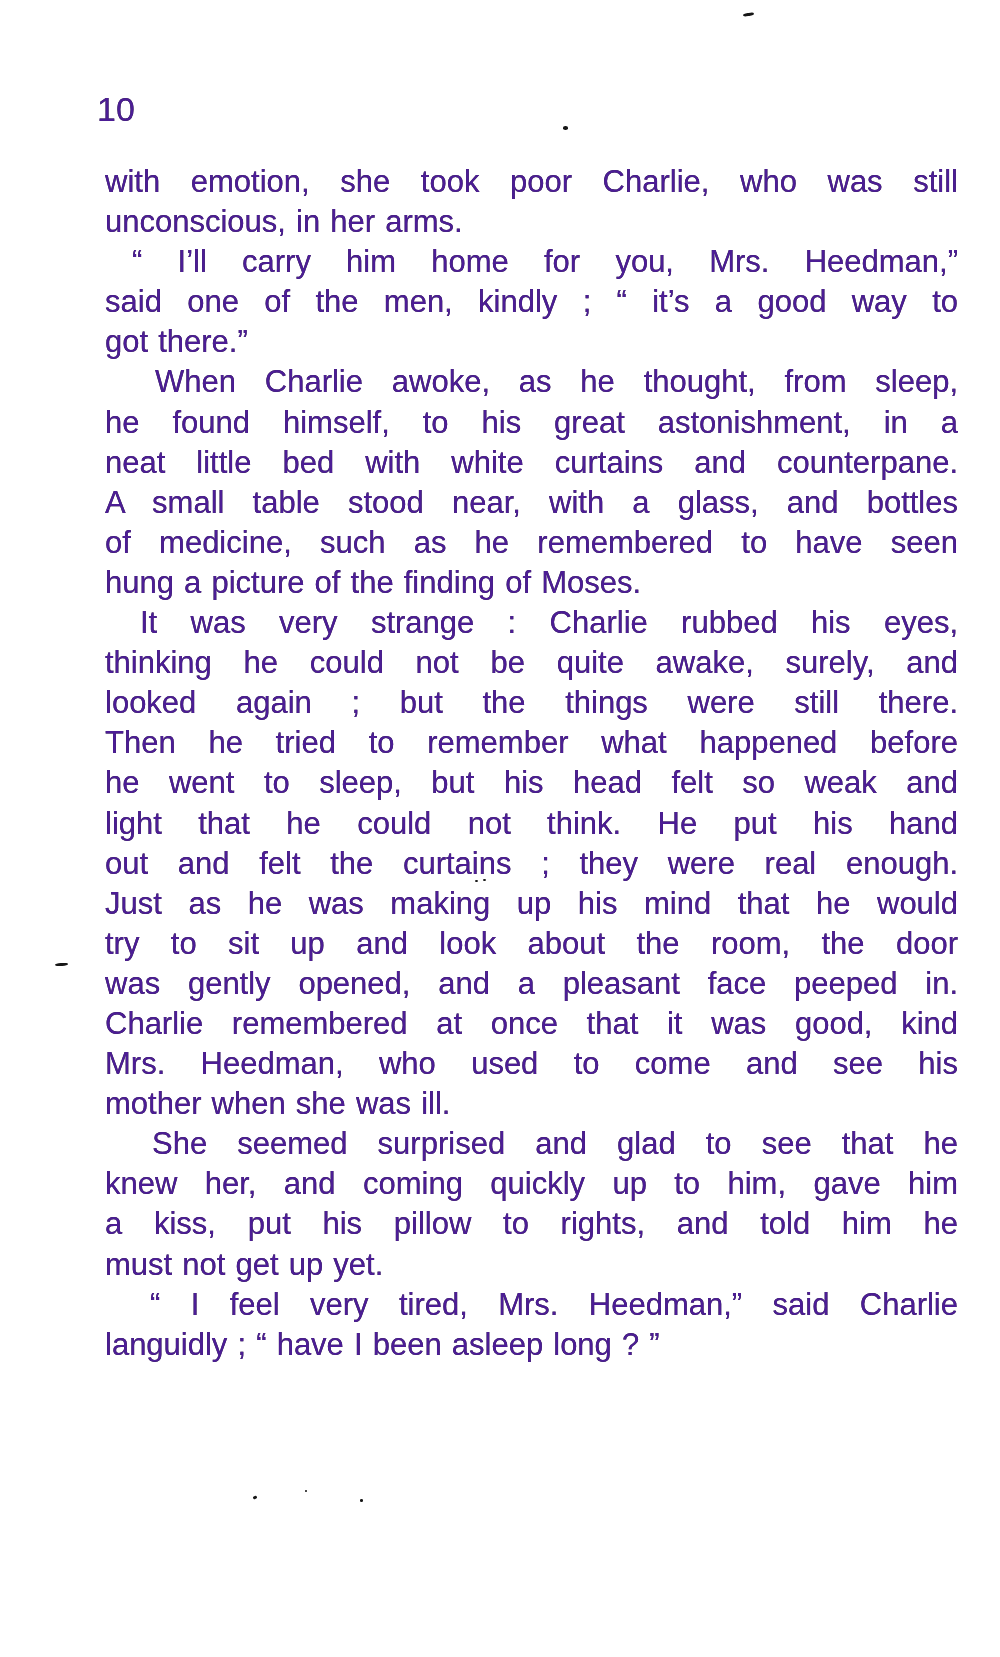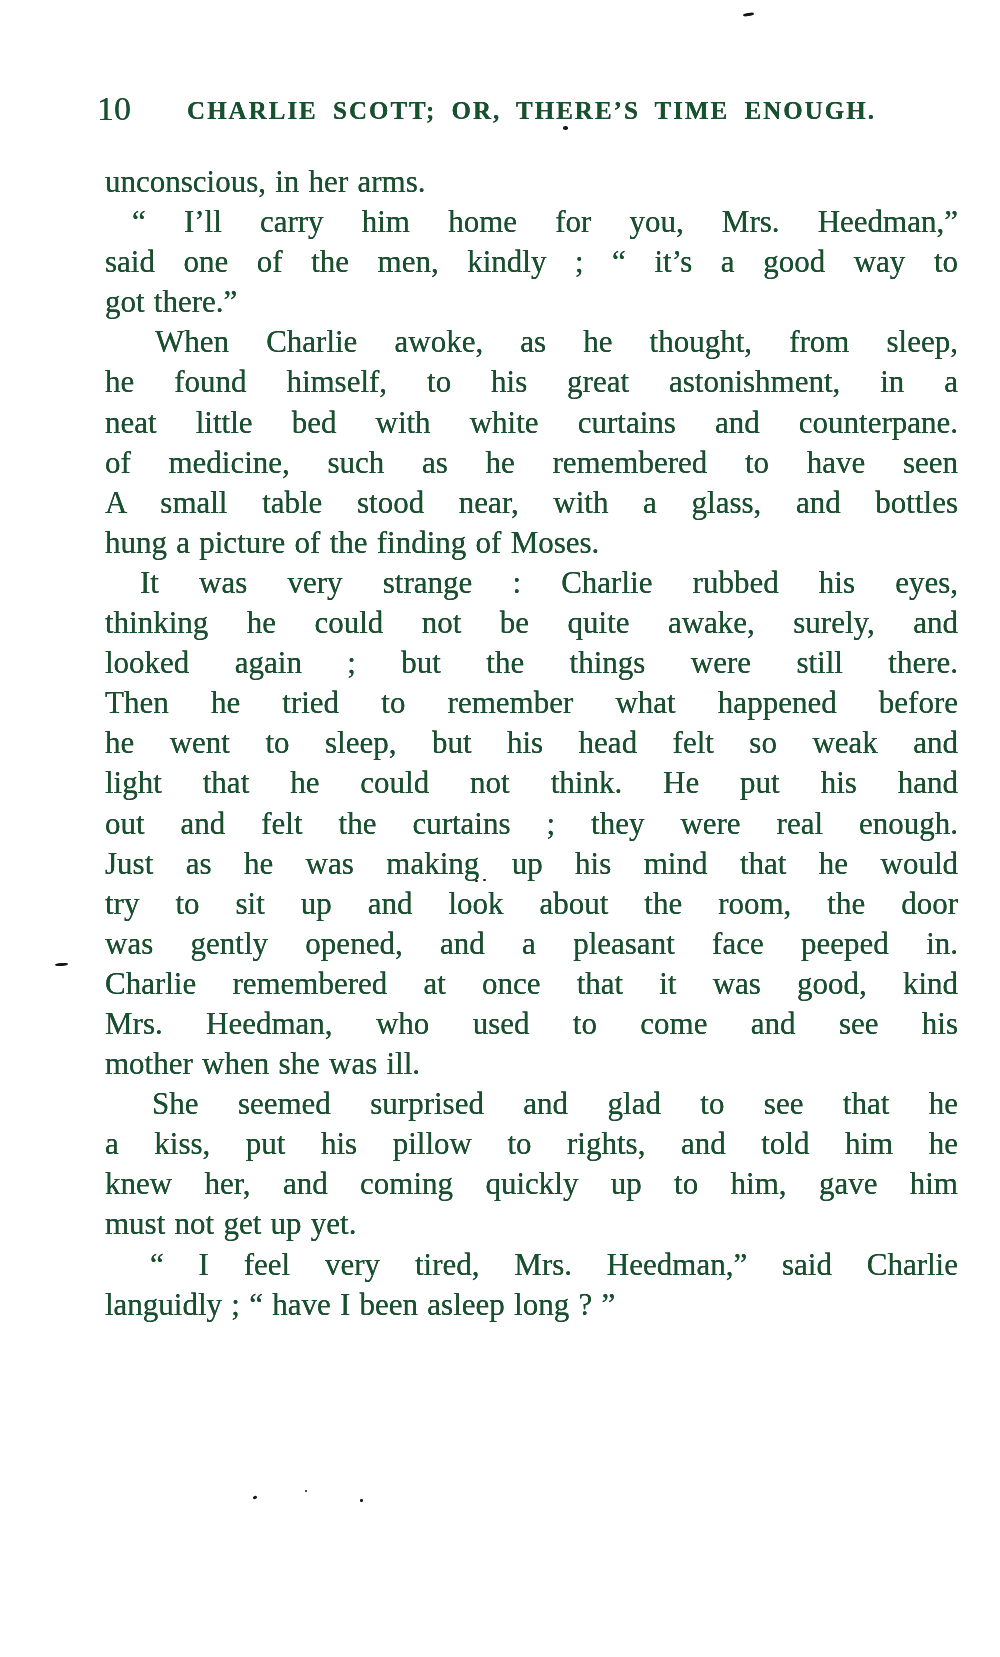--- a/index.html
+++ b/index.html
@@ -8,8 +8,8 @@
     width: 1000px;
     height: 1502px;
     background: #ffffff;
-    color: #14532d;
-    font-family: Liberation Serif, serif;
+    color: #4c1d95;
+    font-family: Liberation Sans, sans-serif;
     overflow: hidden;
   }
   

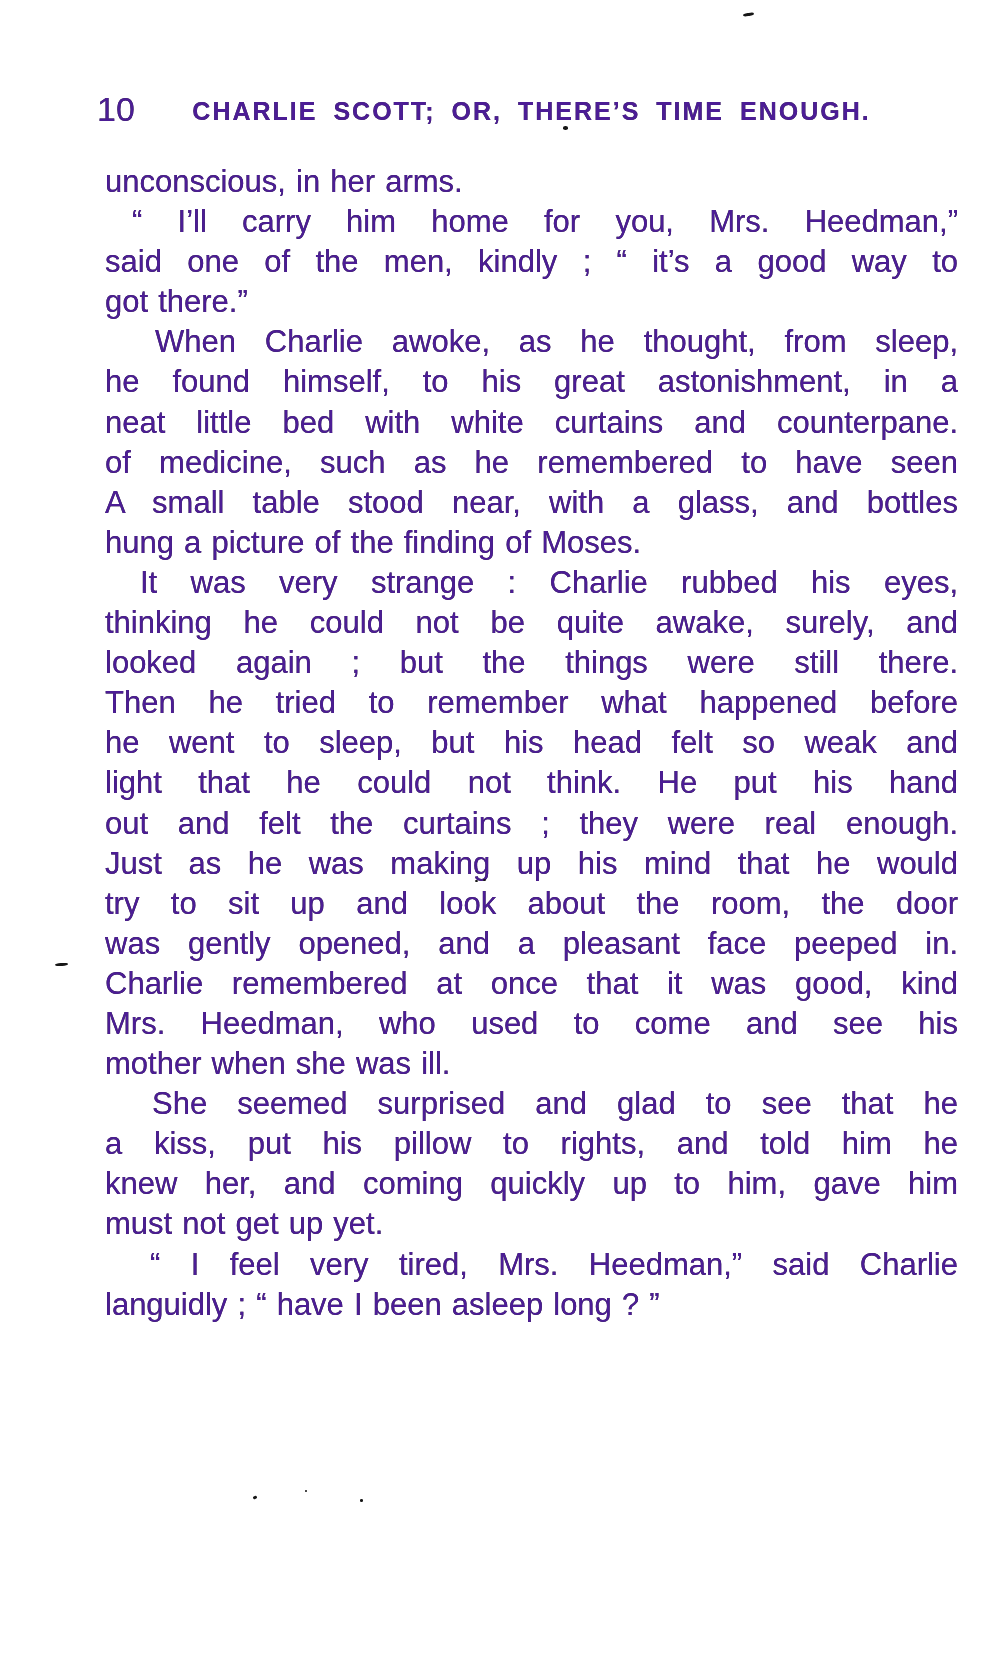--- a/index.html
+++ b/index.html
@@ -70,7 +70,6 @@
 
   <div class="page-number">10</div>
 
-  <div class="running-title">CHARLIE SCOTT; OR, THERE’S TIME ENOUGH.</div>
 
   <div class="page-body">
       <div class="para">

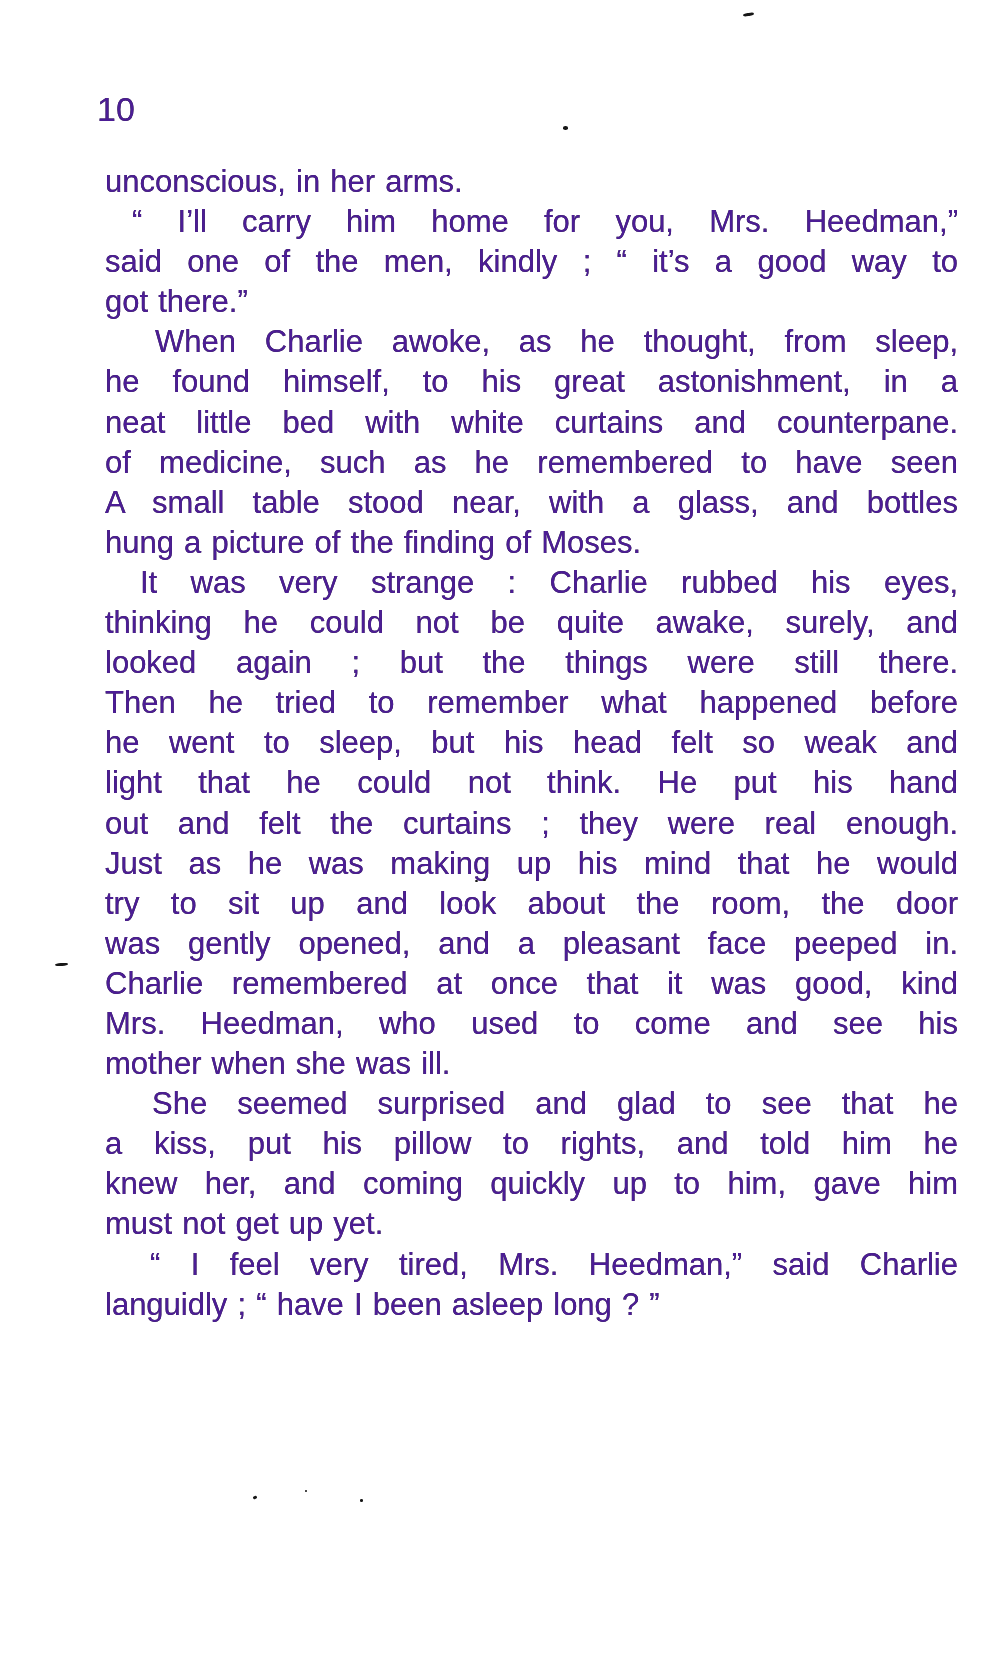--- a/index.html
+++ b/index.html
@@ -73,6 +73,7 @@
 
   <div class="page-body">
       <div class="para">
+        <div class="line">with emotion, she took poor Charlie, who was still</div>
         <div class="line last">unconscious, in her arms.</div>
       </div>
       <div class="para">

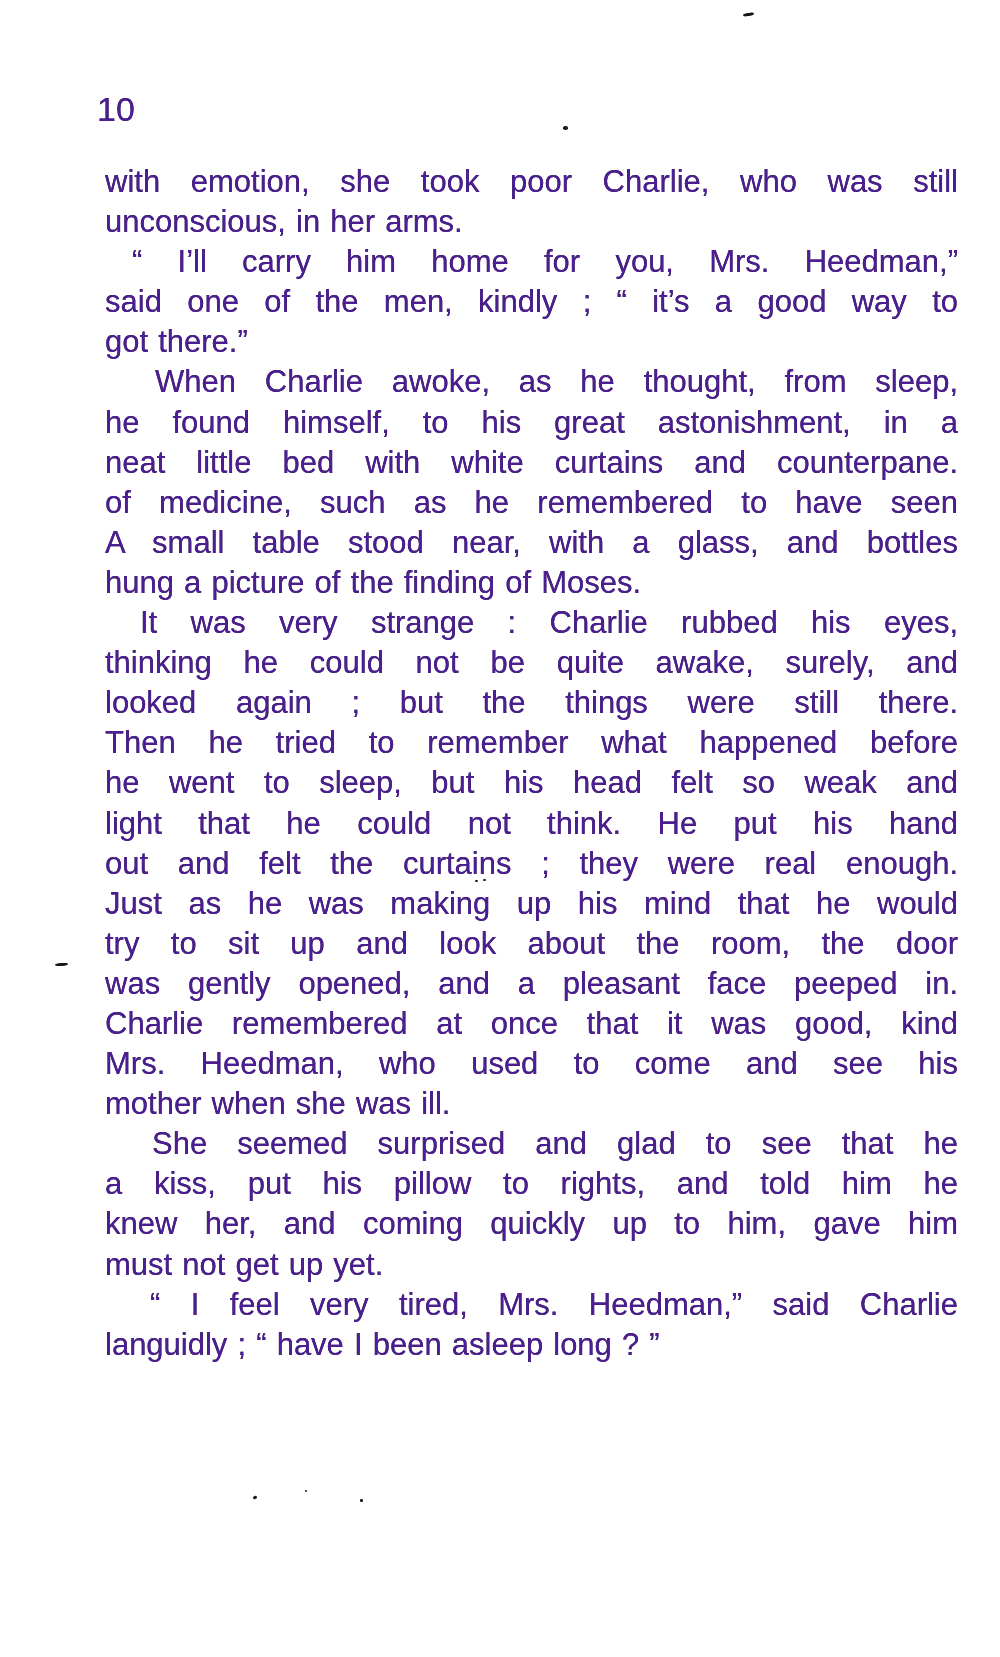--- a/index.html
+++ b/index.html
@@ -85,8 +85,8 @@
         <div class="line" style="padding-left: 50px;">When Charlie awoke, as he thought, from sleep,</div>
         <div class="line">he found himself, to his great astonishment, in a</div>
         <div class="line">neat little bed with white curtains and counterpane.</div>
+        <div class="line">A small table stood near, with a glass, and bottles</div>
         <div class="line">of medicine, such as he remembered to have seen</div>
-        <div class="line">A small table stood near, with a glass, and bottles</div>
         <div class="line last">hung a picture of the finding of Moses.</div>
       </div>
       <div class="para">

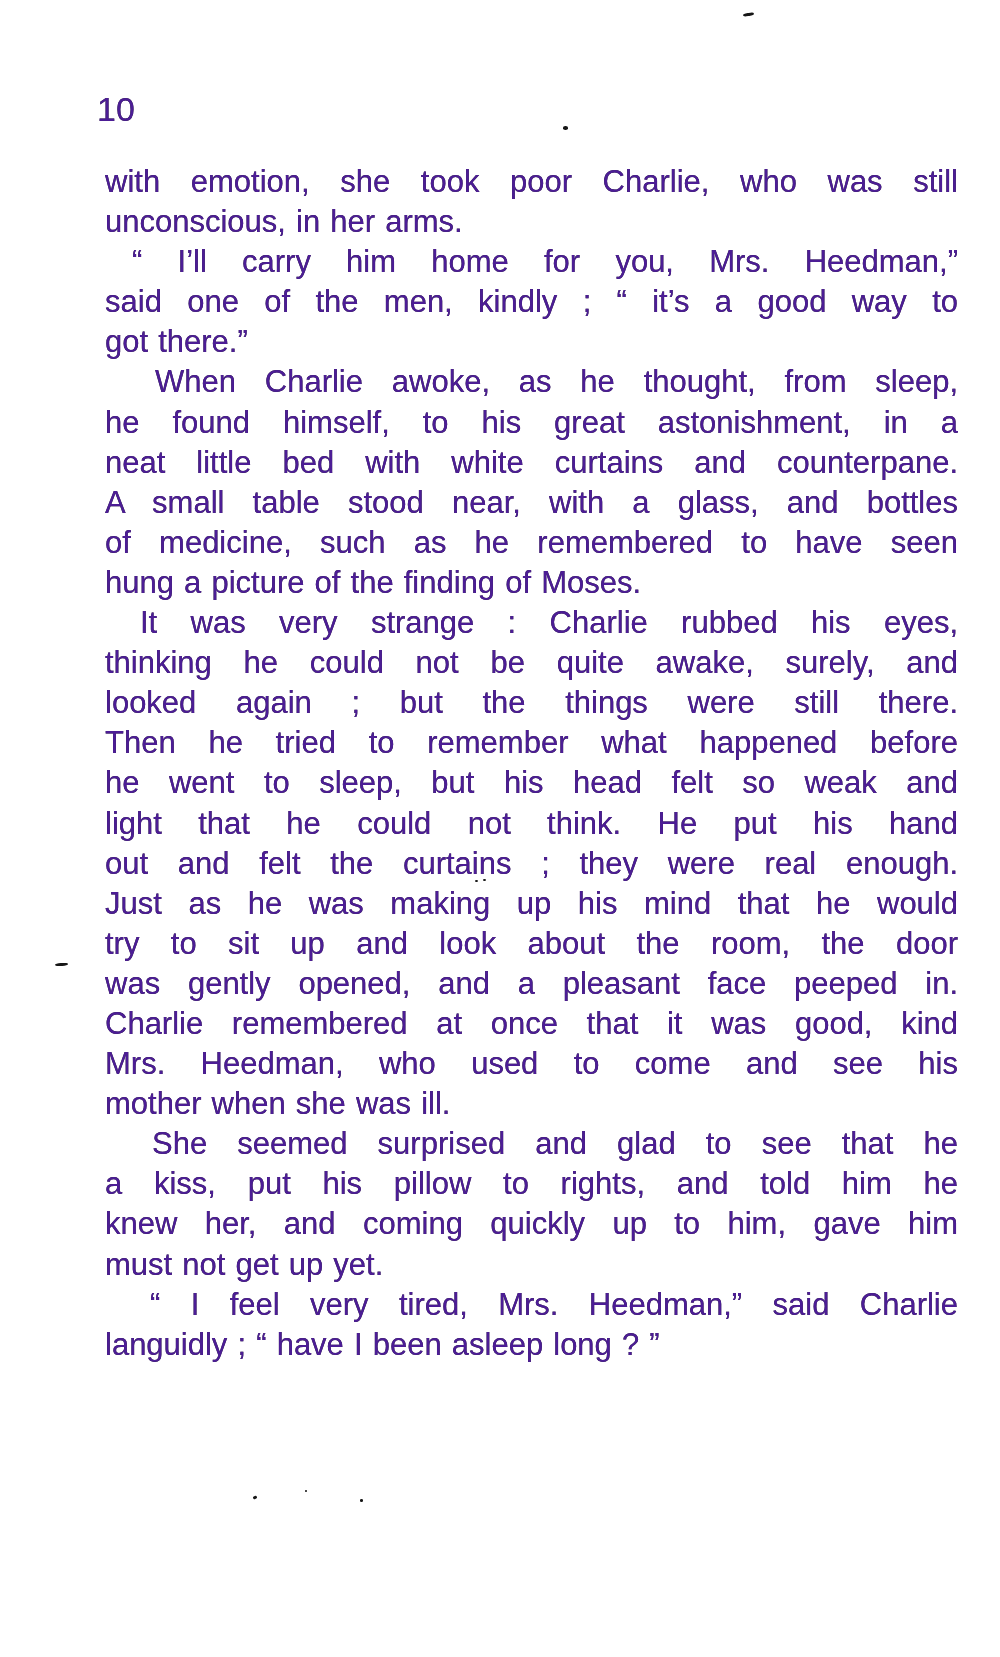--- a/index.html
+++ b/index.html
@@ -106,8 +106,8 @@
       </div>
       <div class="para">
         <div class="line" style="padding-left: 47px;">She seemed surprised and glad to see that he</div>
+        <div class="line">knew her, and coming quickly up to him, gave him</div>
         <div class="line">a kiss, put his pillow to rights, and told him he</div>
-        <div class="line">knew her, and coming quickly up to him, gave him</div>
         <div class="line last">must not get up yet.</div>
       </div>
       <div class="para">

